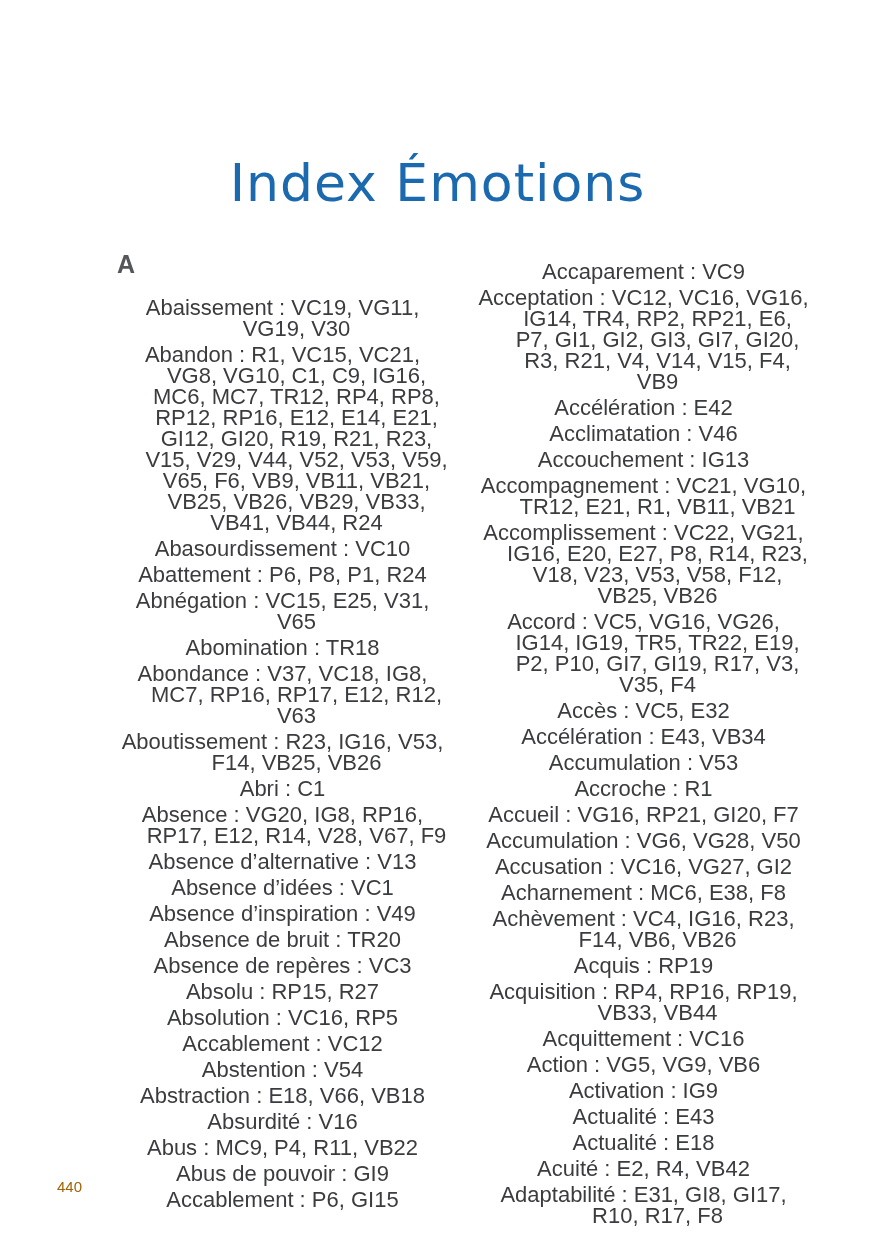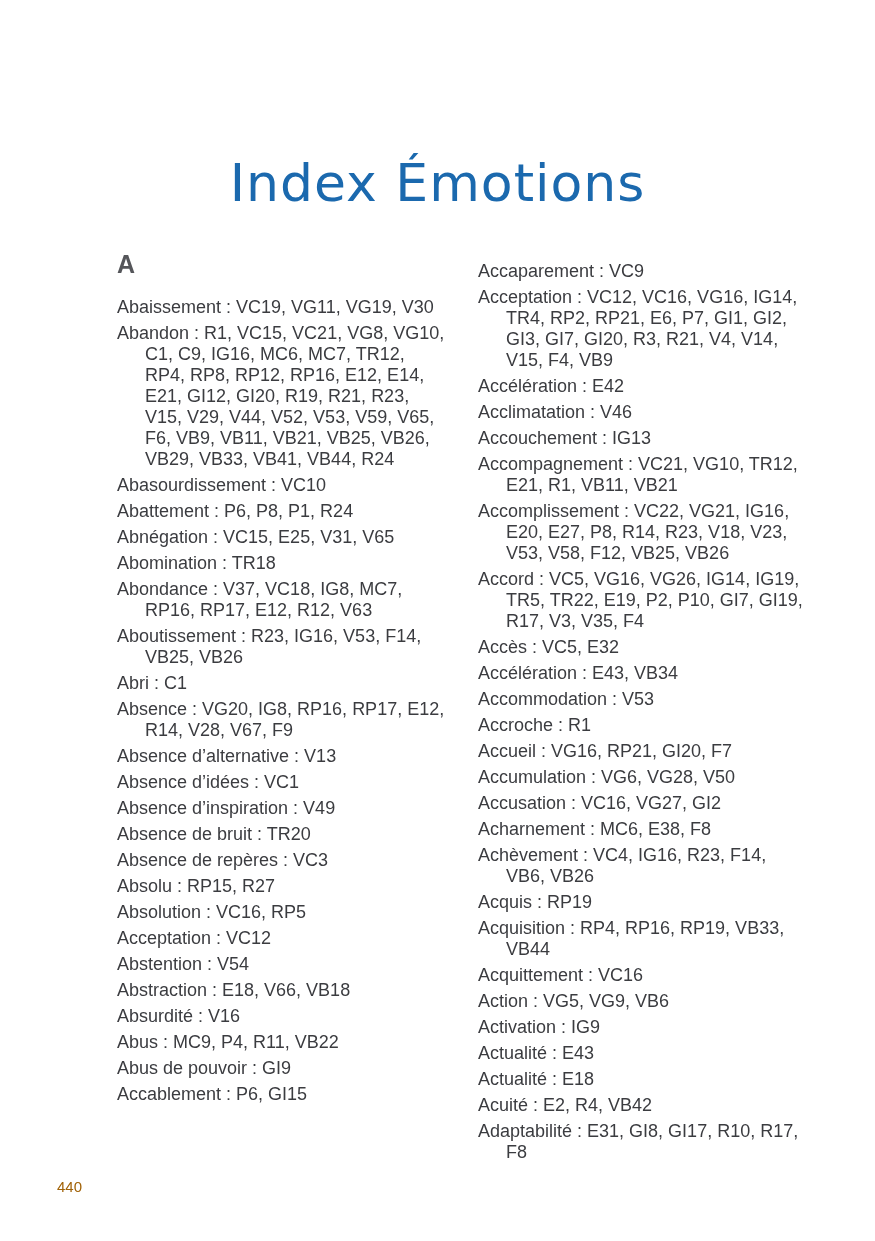--- a/index.html
+++ b/index.html
@@ -54,9 +54,10 @@
     margin: 0 3px 5px 0;
     padding-left: 28px;
     text-indent: -28px;
-    font-size: 18px;
+    font-size: 22px;
     line-height: 21px;
     color: #3b3c40;
+    text-align: center;
   }
   .page-number {
     position: absolute;

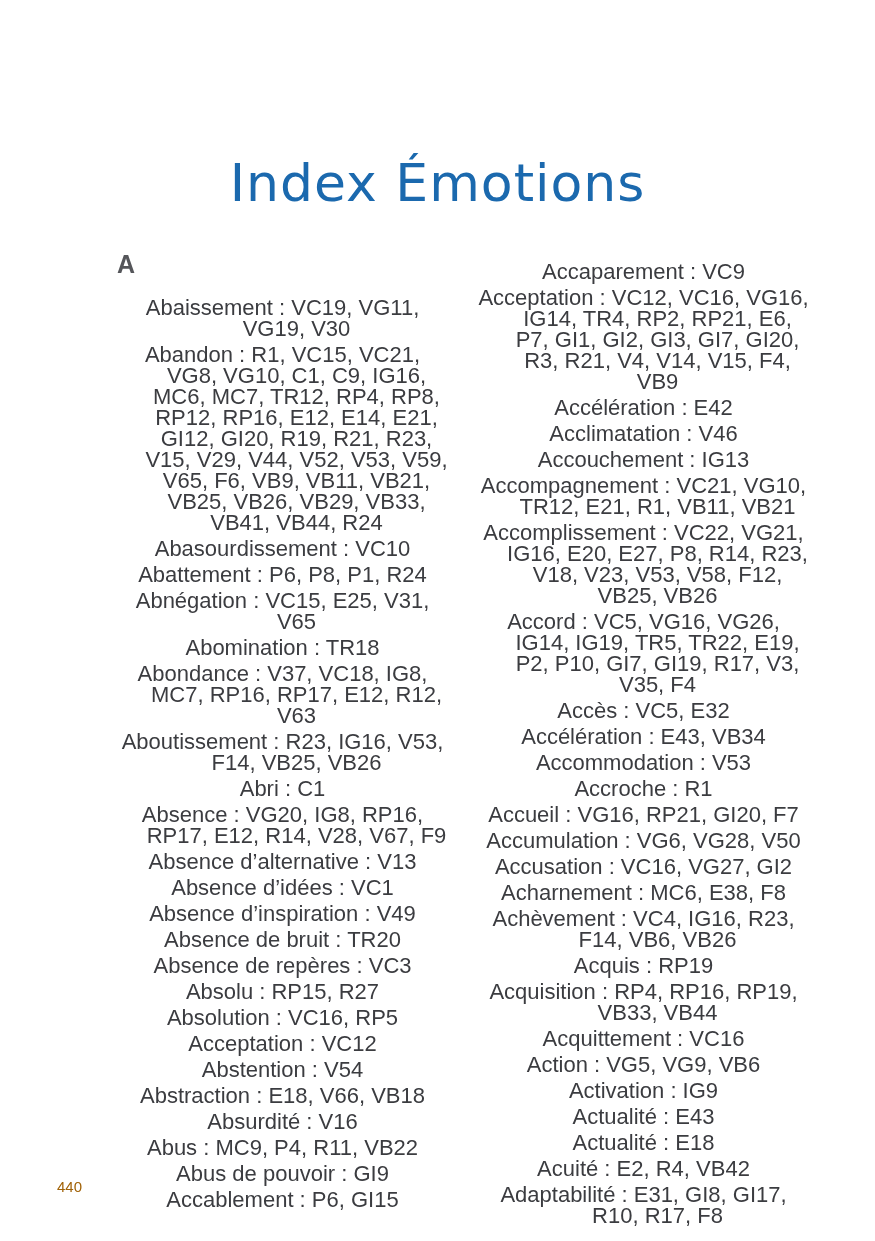--- a/index.html
+++ b/index.html
@@ -114,7 +114,7 @@
         <p class="entry">Accord : VC5, VG16, VG26, IG14, IG19, TR5, TR22, E19, P2, P10, GI7, GI19, R17, V3, V35, F4</p>
         <p class="entry">Accès : VC5, E32</p>
         <p class="entry">Accélération : E43, VB34</p>
-        <p class="entry">Accommodation : V53</p>
+        <p class="entry">Accumulation : V53</p>
         <p class="entry">Accroche : R1</p>
         <p class="entry">Accueil : VG16, RP21, GI20, F7</p>
         <p class="entry">Accumulation : VG6, VG28, V50</p>

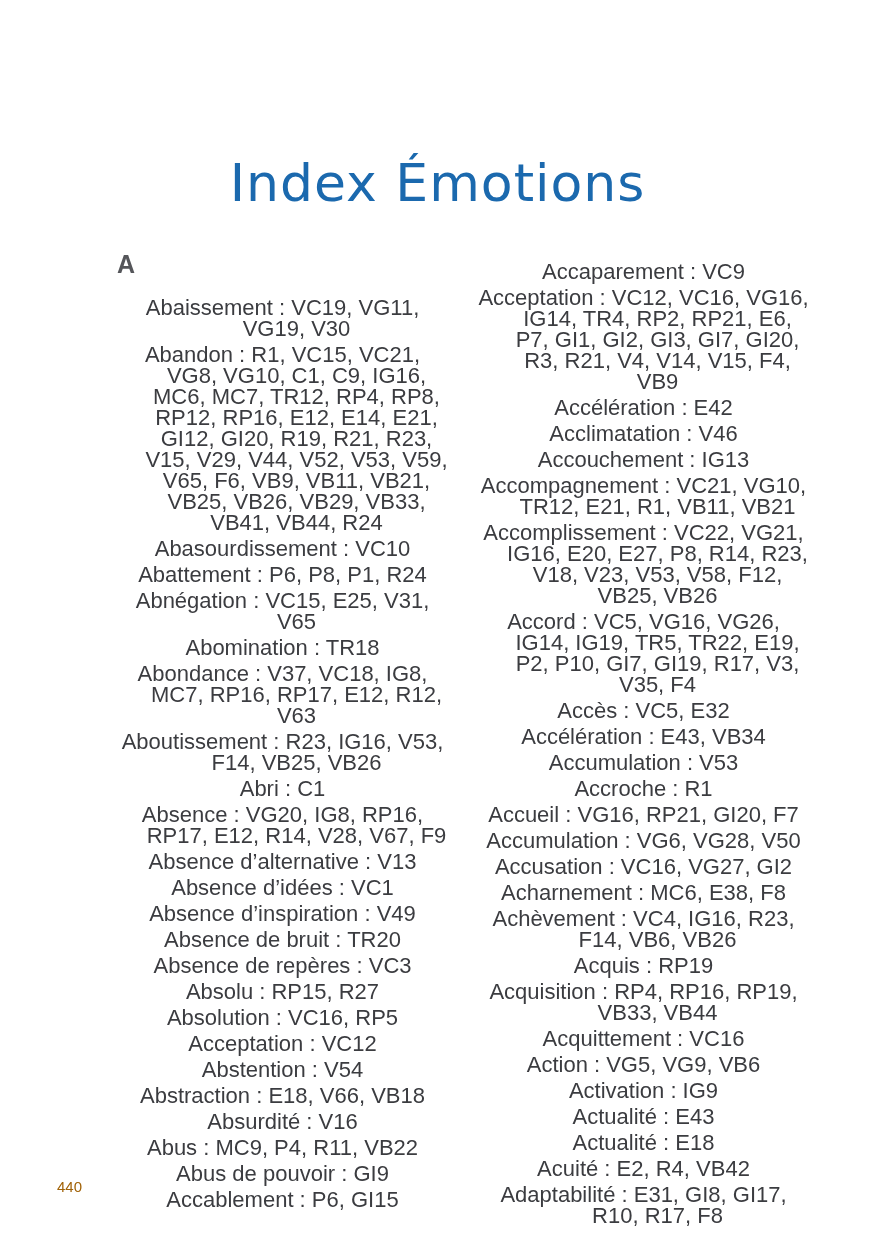--- a/index.html
+++ b/index.html
@@ -93,7 +93,7 @@
         <p class="entry">Absence de repères : VC3</p>
         <p class="entry">Absolu : RP15, R27</p>
         <p class="entry">Absolution : VC16, RP5</p>
-        <p class="entry">Acceptation : VC12</p>
+        <p class="entry">Accablement : VC12</p>
         <p class="entry">Abstention : V54</p>
         <p class="entry">Abstraction : E18, V66, VB18</p>
         <p class="entry">Absurdité : V16</p>

